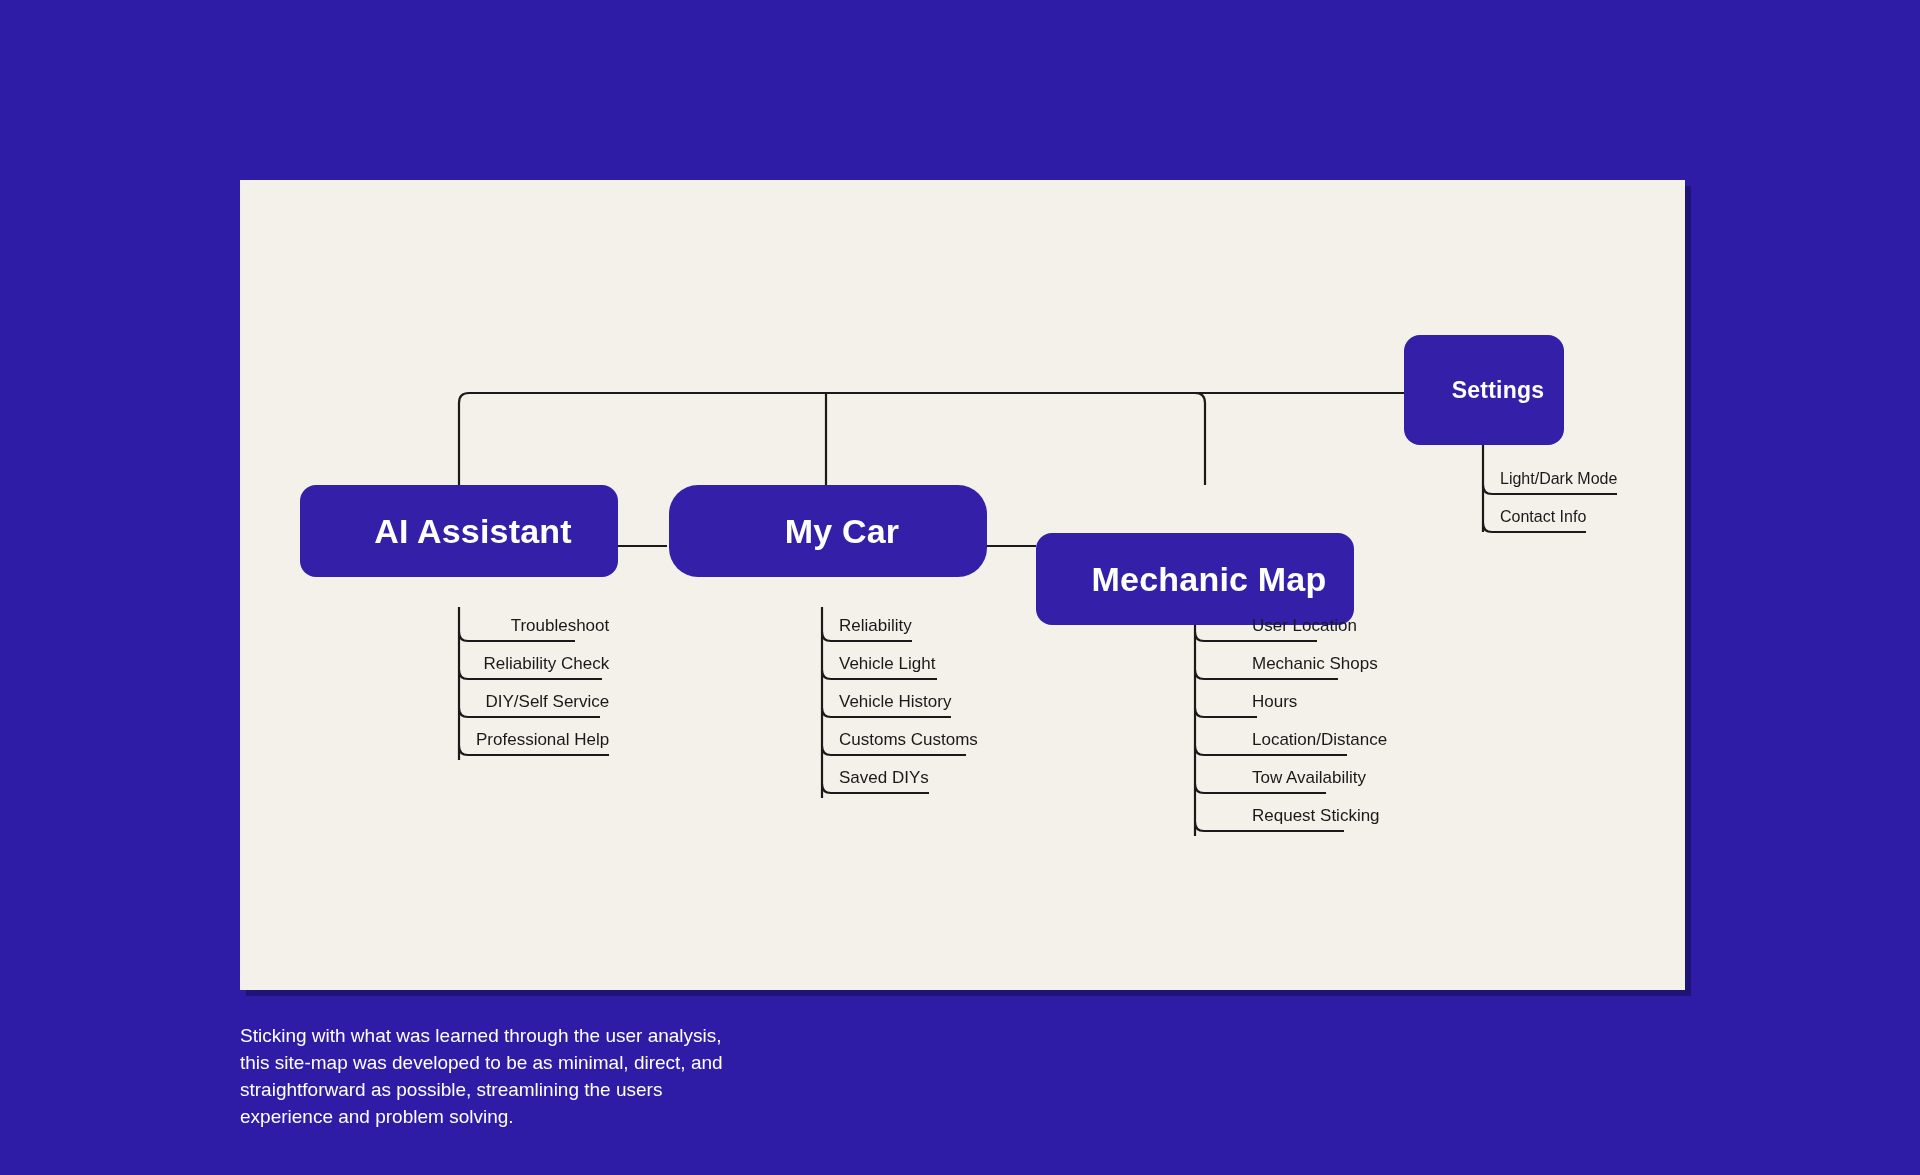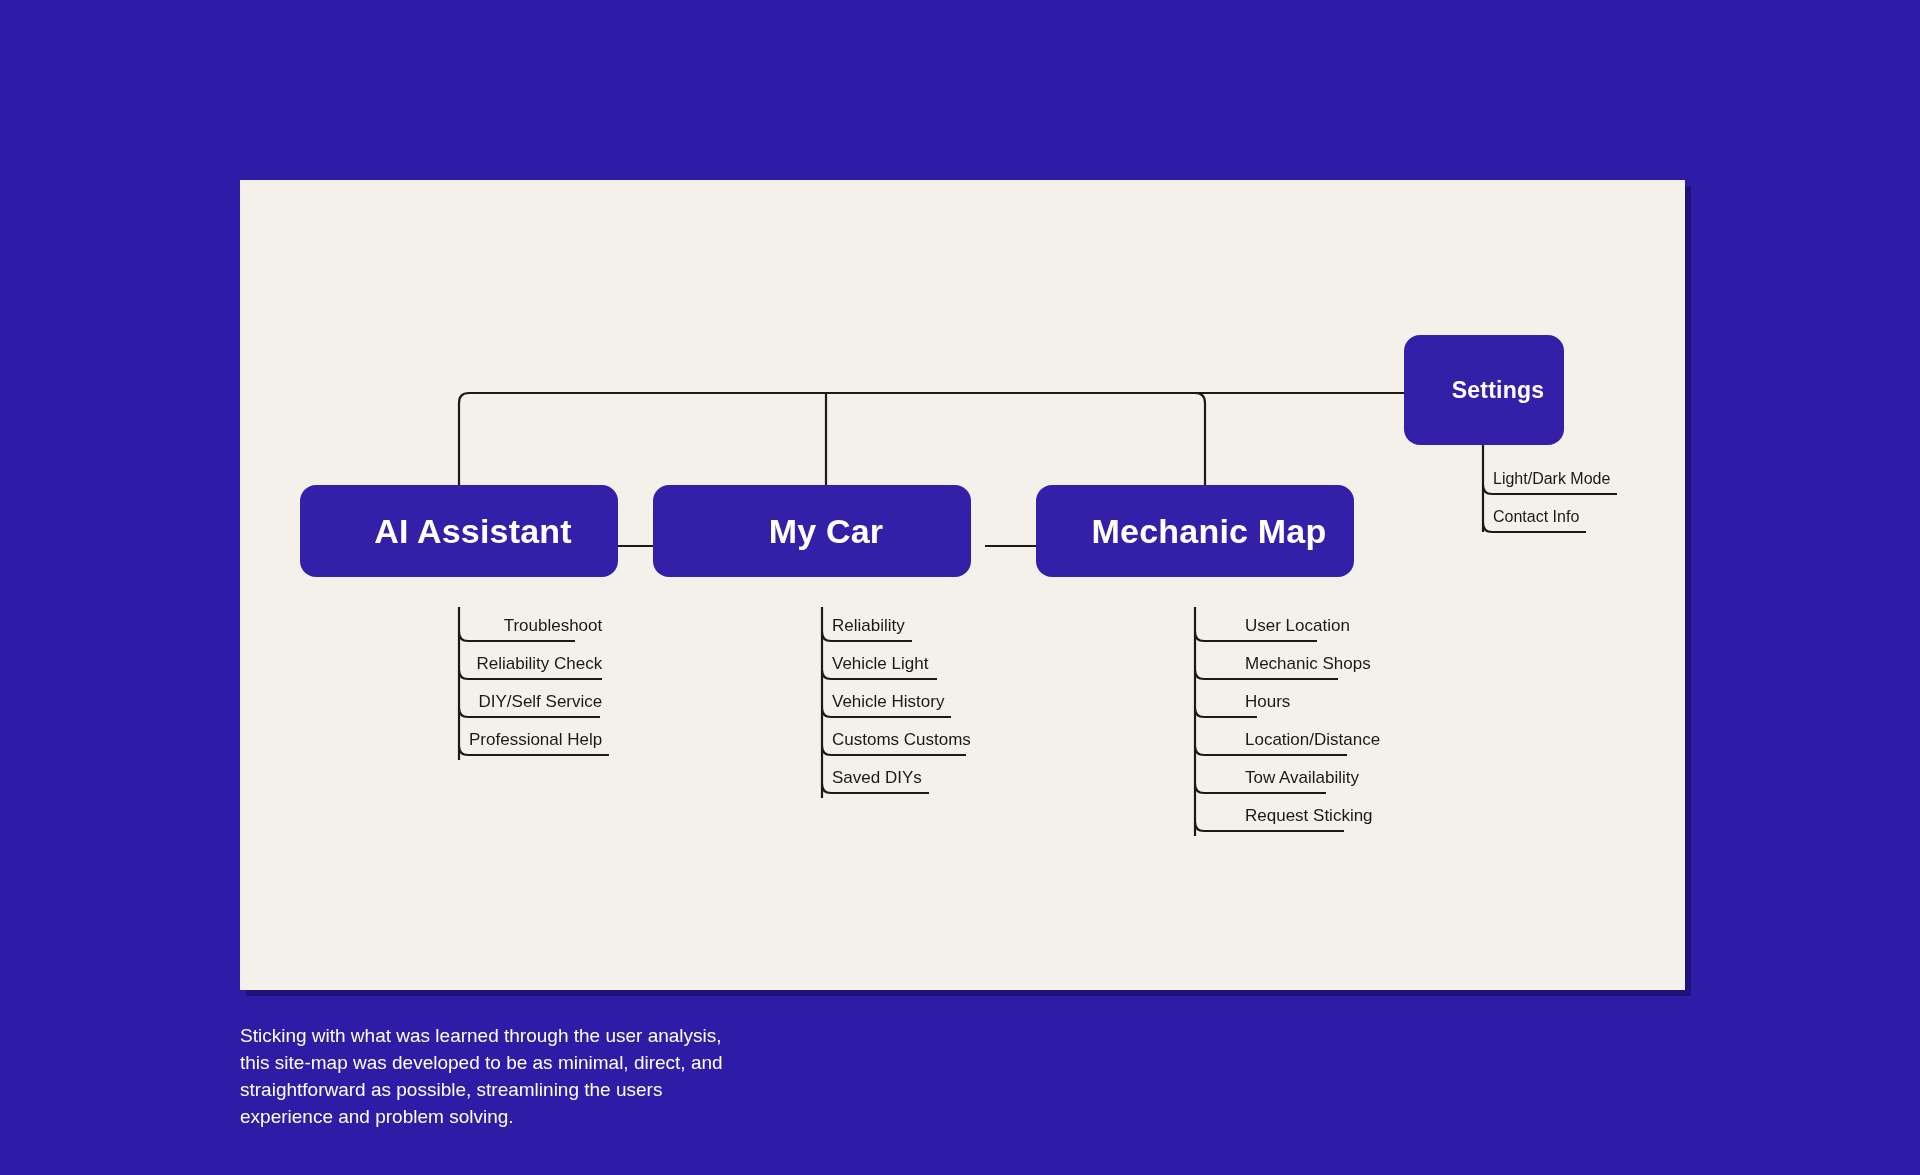--- a/index.html
+++ b/index.html
@@ -79,7 +79,7 @@
     height: 38px;
     display: flex;
     align-items: flex-start;
-    padding-left: 9px;
+    padding-left: 16px;
     box-sizing: border-box;
   }
   .subitem-label {

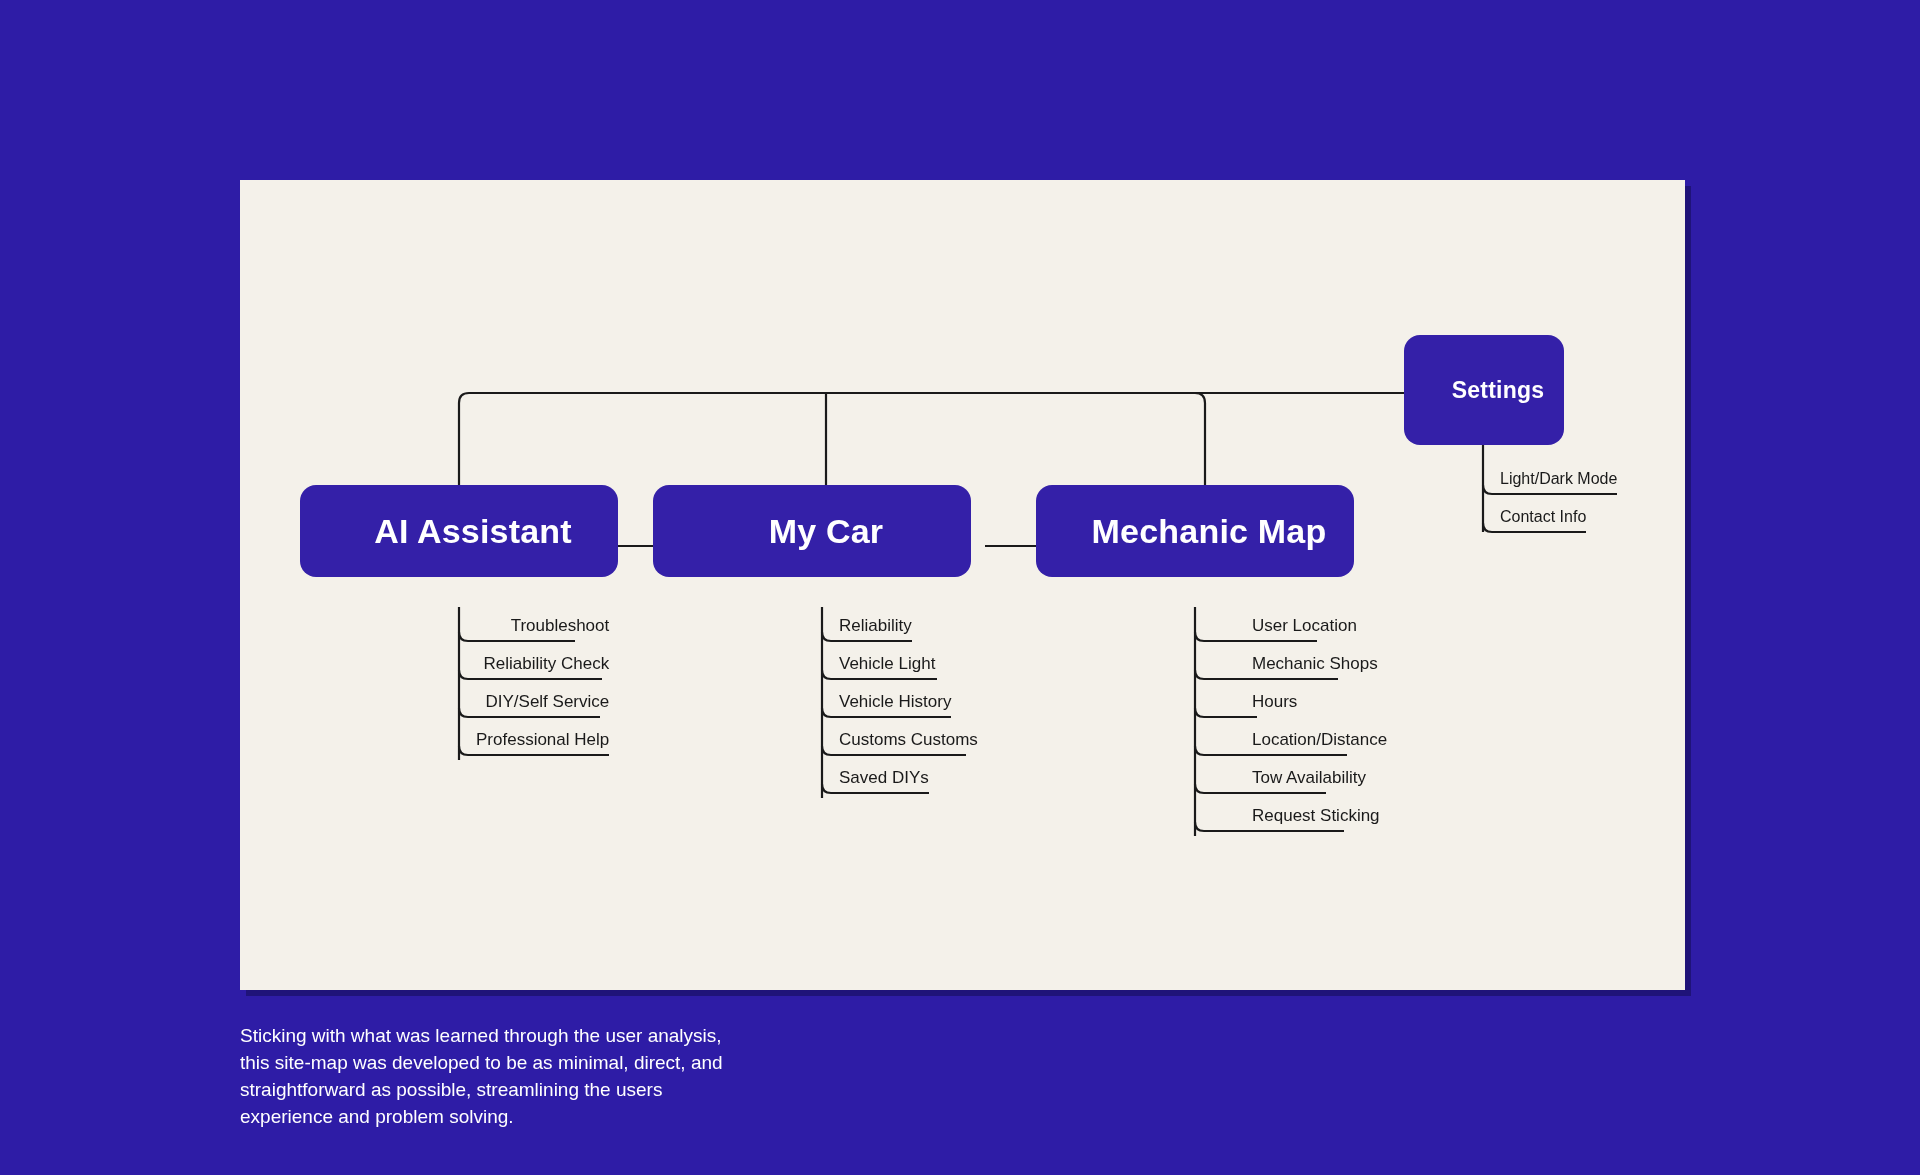--- a/index.html
+++ b/index.html
@@ -57,7 +57,7 @@
     font-size: 34px;
   }
   #node-ai-assistant  { left: 300px; }
-  #node-my-car        { left: 653px; }
+  #node-my-car        { left: 669px; border-radius: 29px; }
   #node-mechanic-map  { left: 1036px; }
 
   #node-settings {

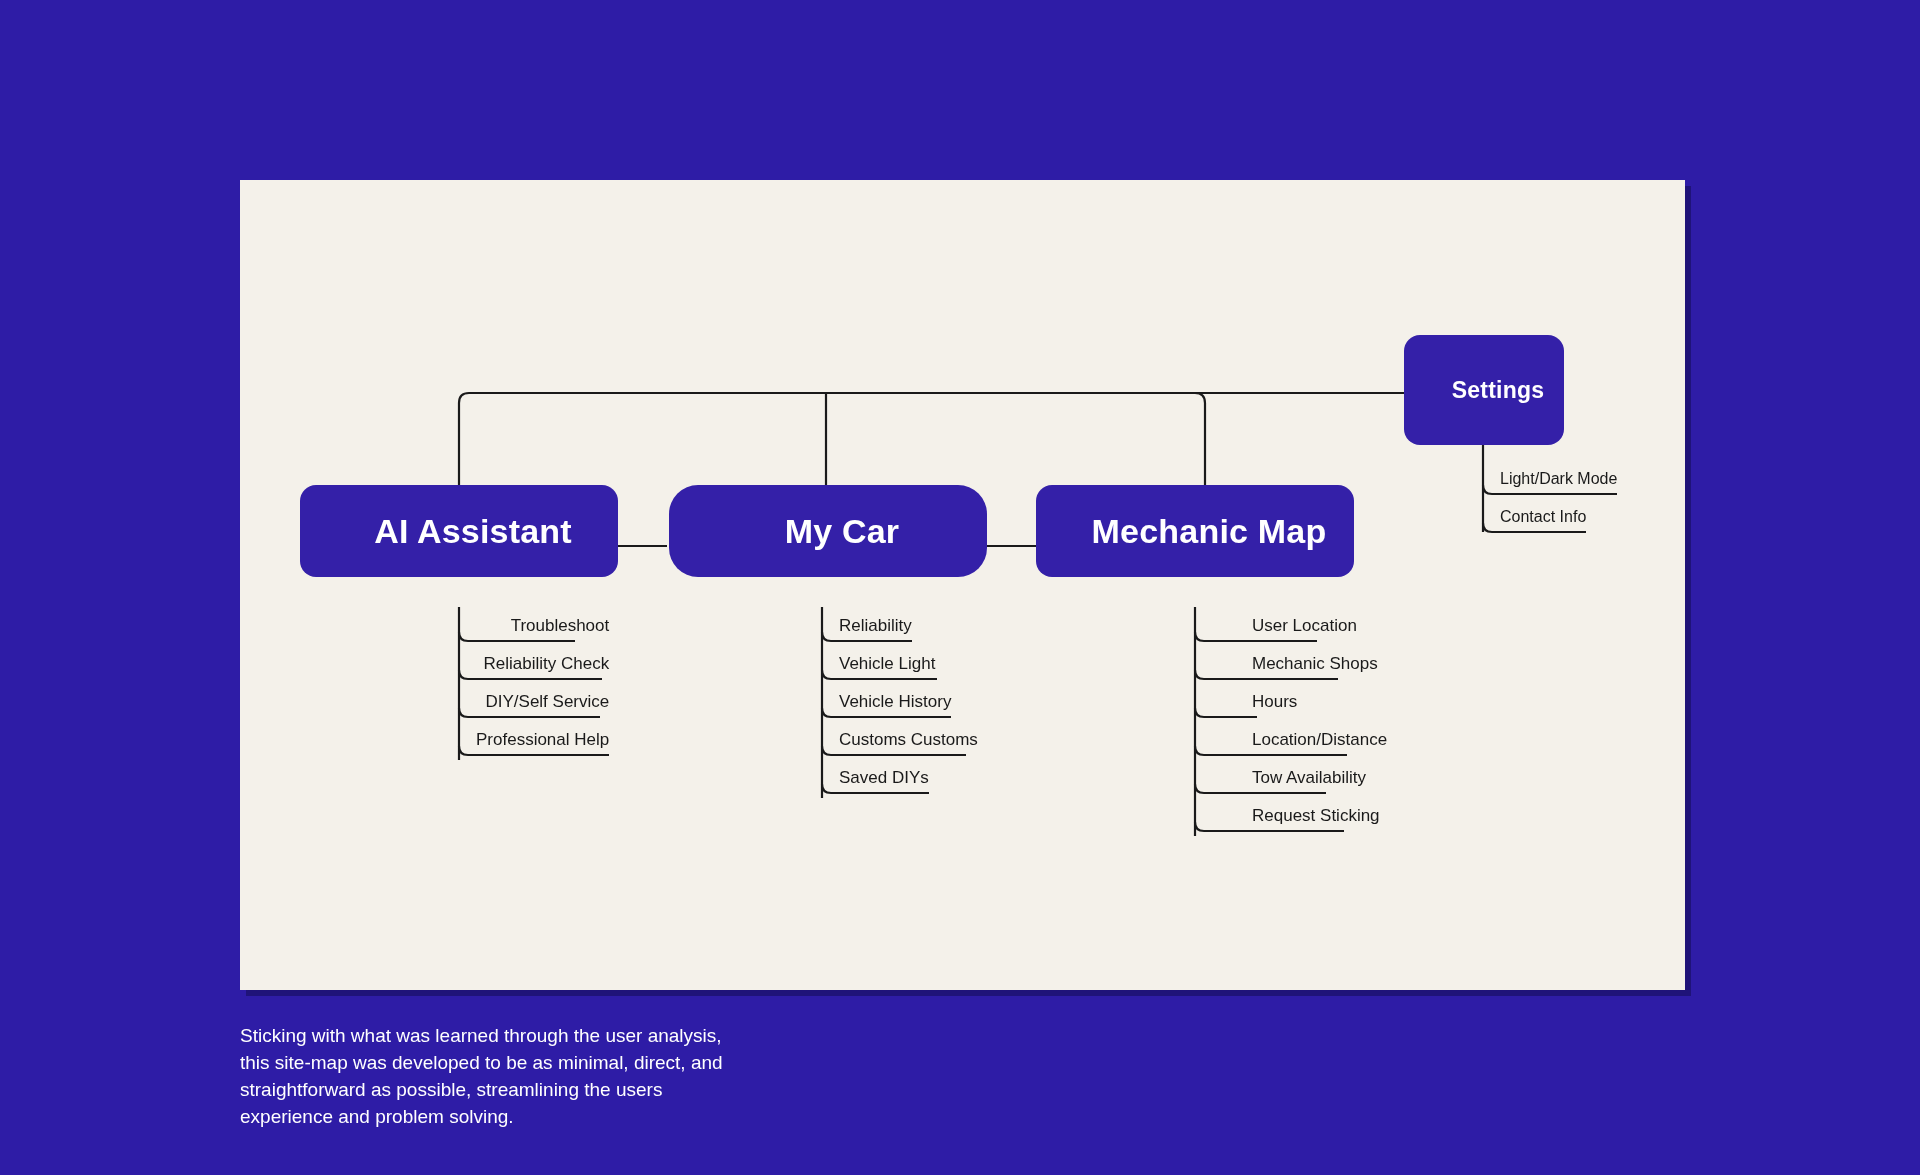--- a/index.html
+++ b/index.html
@@ -58,7 +58,7 @@
   }
   #node-ai-assistant  { left: 300px; }
   #node-my-car        { left: 669px; border-radius: 29px; }
-  #node-mechanic-map  { left: 1036px; }
+  #node-mechanic-map  { left: 1036px; margin-top: 48px; }
 
   #node-settings {
     left: 1404px;

